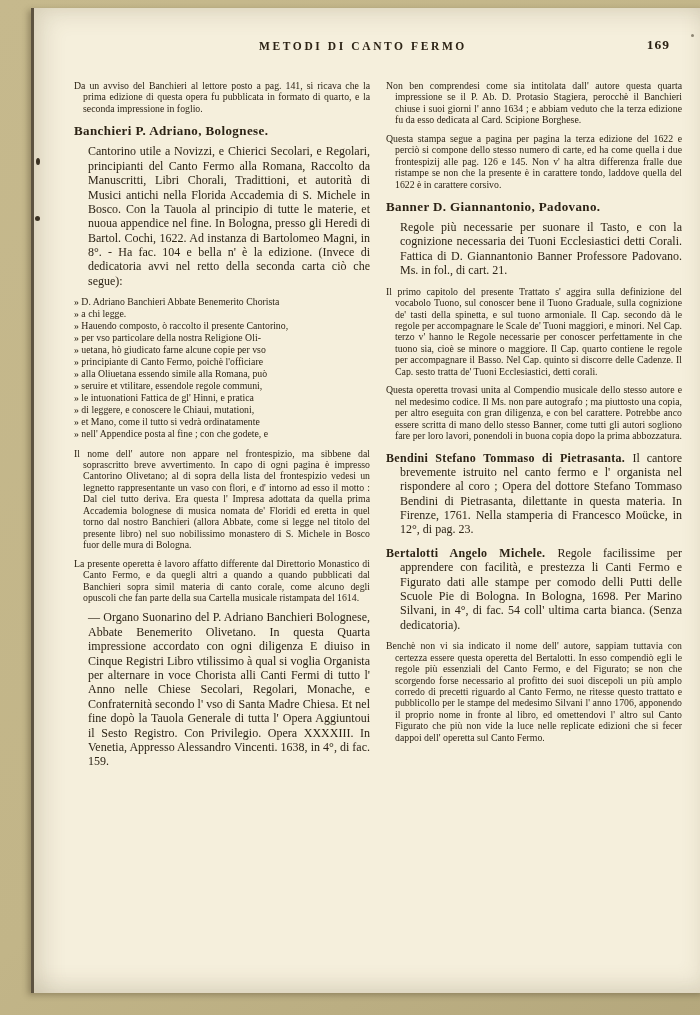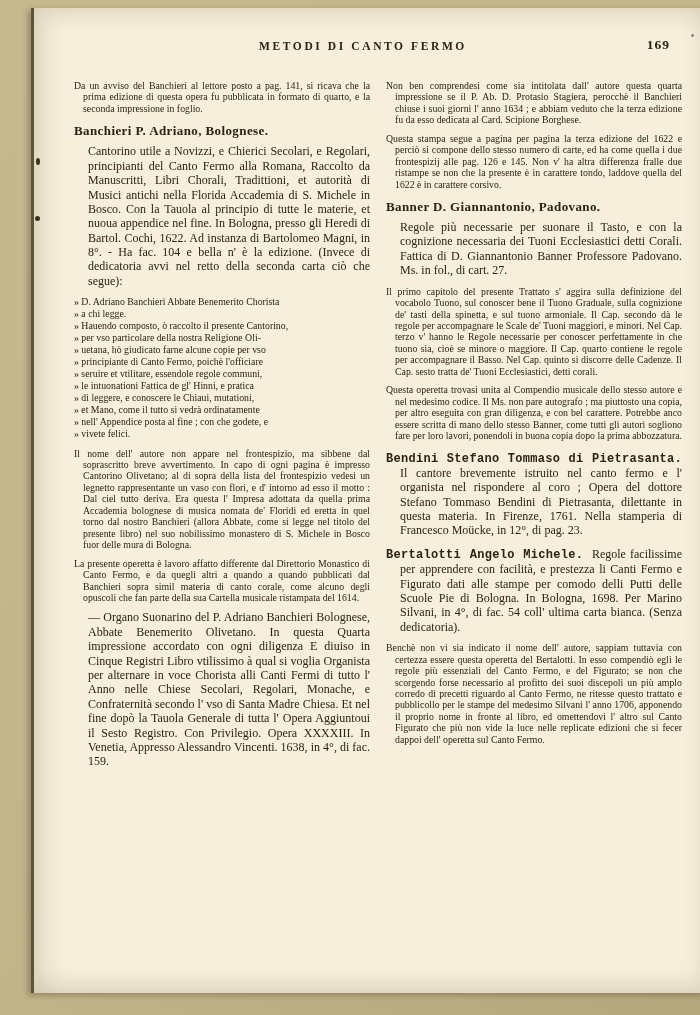--- a/index.html
+++ b/index.html
@@ -103,7 +103,7 @@
             <p class="note">Non ben comprendesi come sia intitolata dall' autore questa quarta impressione se il P. Ab. D. Protasio Stagiera, perocchè il Banchieri chiuse i suoi giorni l' anno 1634 ; e abbiam veduto che la terza edizione fu da esso dedicata al Card. Scipione Borghese.</p>
             <p class="note">Questa stampa segue a pagina per pagina la terza edizione del 1622 e perciò si compone dello stesso numero di carte, ed ha come quella i due frontespizij alle pag. 126 e 145. Non v' ha altra differenza fralle due ristampe se non che la presente è in carattere tondo, laddove quella del 1622 è in carattere corsivo.</p>
             <p class="heading">Banner D. Giannantonio, Padovano.</p>
-            <p class="entry">Regole più necessarie per suonare il Tasto, e con la cognizione necessaria dei Tuoni Ecclesiastici detti Corali. Fattica di D. Giannantonio Banner Professore Padovano. Ms. in fol., di cart. 27.</p>
+            <p class="entry">Regole più necessarie per suonare il Tasto, e con la cognizione necessaria dei Tuoni Ecclesiastici detti Corali. Fattica di D. Giannantonio Banner Professore Padovano. Ms. in fol., di cart. 21.</p>
             <p class="note">Il primo capitolo del presente Trattato s' aggira sulla definizione del vocabolo Tuono, sul conoscer bene il Tuono Graduale, sulla cognizione de' tasti della spinetta, e sul tuono armoniale. Il Cap. secondo dà le regole per accompagnare le Scale de' Tuoni maggiori, e minori. Nel Cap. terzo v' hanno le Regole necessarie per conoscer perfettamente in che tuono sia, cioè se minore o maggiore. Il Cap. quarto contiene le regole per accompagnare il Basso. Nel Cap. quinto si discorre delle Cadenze. Il Cap. sesto tratta de' Tuoni Ecclesiastici, detti corali.</p>
             <p class="note">Questa operetta trovasi unita al Compendio musicale dello stesso autore e nel medesimo codice. Il Ms. non pare autografo ; ma piuttosto una copia, per altro eseguita con gran diligenza, e con bel carattere. Potrebbe anco essere scritta di mano dello stesso Banner, come tutti gli autori sogliono fare per loro lavori, ponendoli in buona copia dopo la prima abbozzatura.</p>
             <p class="entry-lead-p"><b>Bendini Stefano Tommaso di Pietrasanta. </b><span>Il cantore brevemente istruito nel canto fermo e l' organista nel rispondere al coro ; Opera del dottore Stefano Tommaso Bendini di Pietrasanta, dilettante in questa materia. In Firenze, 1761. Nella stamperia di Francesco Moücke, in 12°, di pag. 23.</span></p>

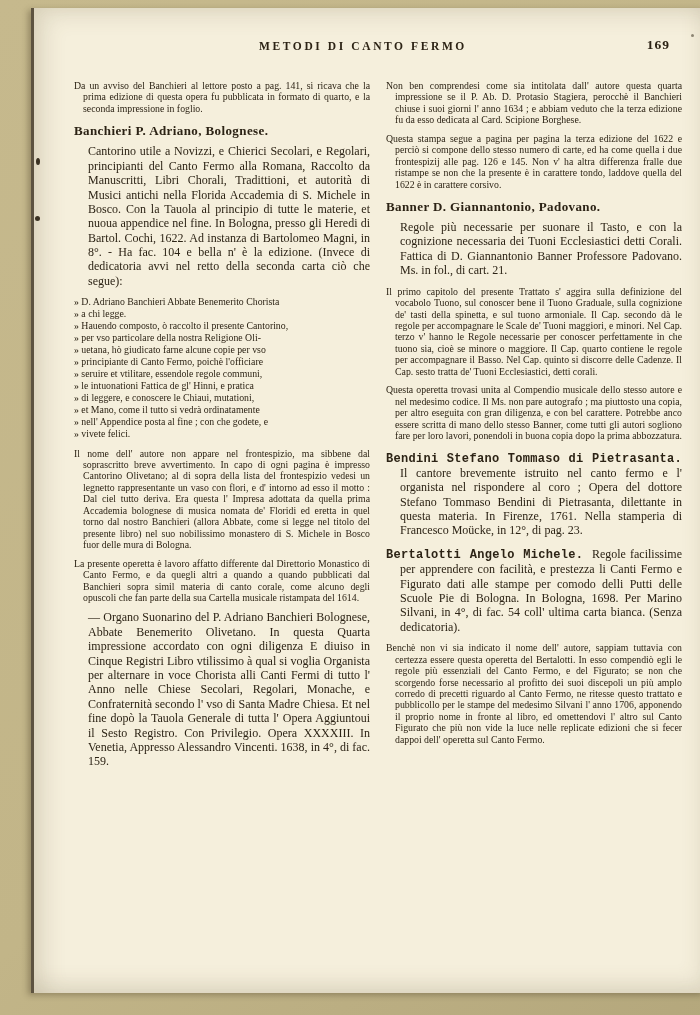--- a/index.html
+++ b/index.html
@@ -88,6 +88,7 @@
               <div class="quote-line">» per vso particolare della nostra Religione Oli-</div>
               <div class="quote-line">» uetana, hò giudicato farne alcune copie per vso</div>
               <div class="quote-line">» principiante di Canto Fermo, poichè l'officiare</div>
+              <div class="quote-line">» alla Oliuetana essendo simile alla Romana, può</div>
               <div class="quote-line">» seruire et vtilitare, essendole regole communi,</div>
               <div class="quote-line">» le intuonationi Fattica de gl' Hinni, e pratica</div>
               <div class="quote-line">» di leggere, e conoscere le Chiaui, mutationi,</div>

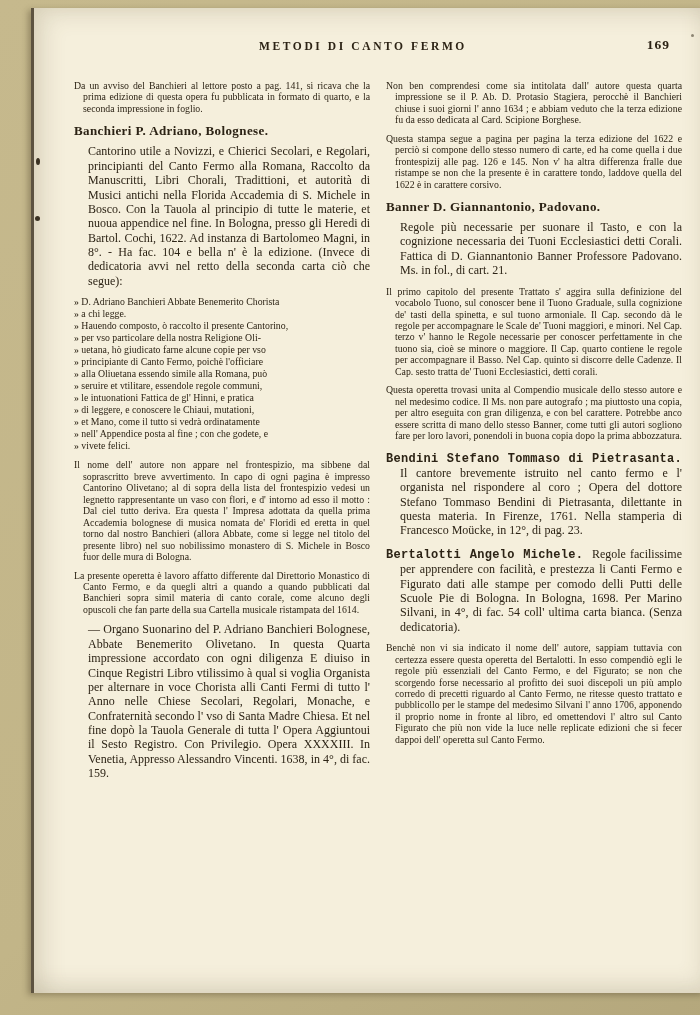--- a/index.html
+++ b/index.html
@@ -94,7 +94,6 @@
               <div class="quote-line">» di leggere, e conoscere le Chiaui, mutationi,</div>
               <div class="quote-line">» et Mano, come il tutto si vedrà ordinatamente</div>
               <div class="quote-line">» nell' Appendice posta al fine ; con che godete, e</div>
-              <div class="quote-line">» vivete felici.</div>
             </div>
             <p class="note">Il nome dell' autore non appare nel frontespizio, ma sibbene dal soprascritto breve avvertimento. In capo di ogni pagina è impresso Cantorino Olivetano; al di sopra della lista del frontespizio vedesi un legnetto rappresentante un vaso con flori, e d' intorno ad esso il motto : Dal ciel tutto deriva. Era questa l' Impresa adottata da quella prima Accademia bolognese di musica nomata de' Floridi ed eretta in quel torno dal nostro Banchieri (allora Abbate, come si legge nel titolo del presente libro) nel suo nobilissimo monastero di S. Michele in Bosco fuor delle mura di Bologna.</p>
             <p class="note">La presente operetta è lavoro affatto differente dal Direttorio Monastico di Canto Fermo, e da quegli altri a quando a quando pubblicati dal Banchieri sopra simil materia di canto corale, come alcuno degli opuscoli che fan parte della sua Cartella musicale ristampata del 1614.</p>

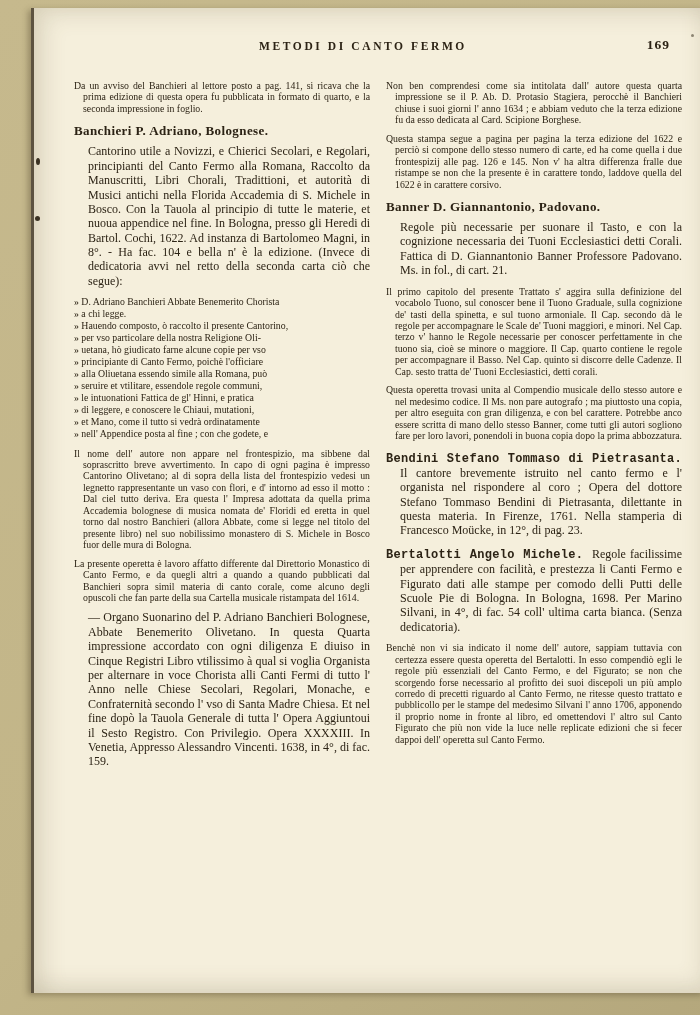--- a/index.html
+++ b/index.html
@@ -56,7 +56,7 @@
     font-size:12px;line-height:1.2;text-align:justify;
     margin:9px 0 8px;padding-left:14px;text-indent:-14px;
   }
-  .entry-lead-p b{font-weight:700;letter-spacing:.3px;font-family:Liberation Mono, monospace;}
+  .entry-lead-p b{font-weight:700;letter-spacing:.3px;}
   .quote{margin:2px 0 8px;}
   .quote-line{
     font-size:9.8px;line-height:1.22;

